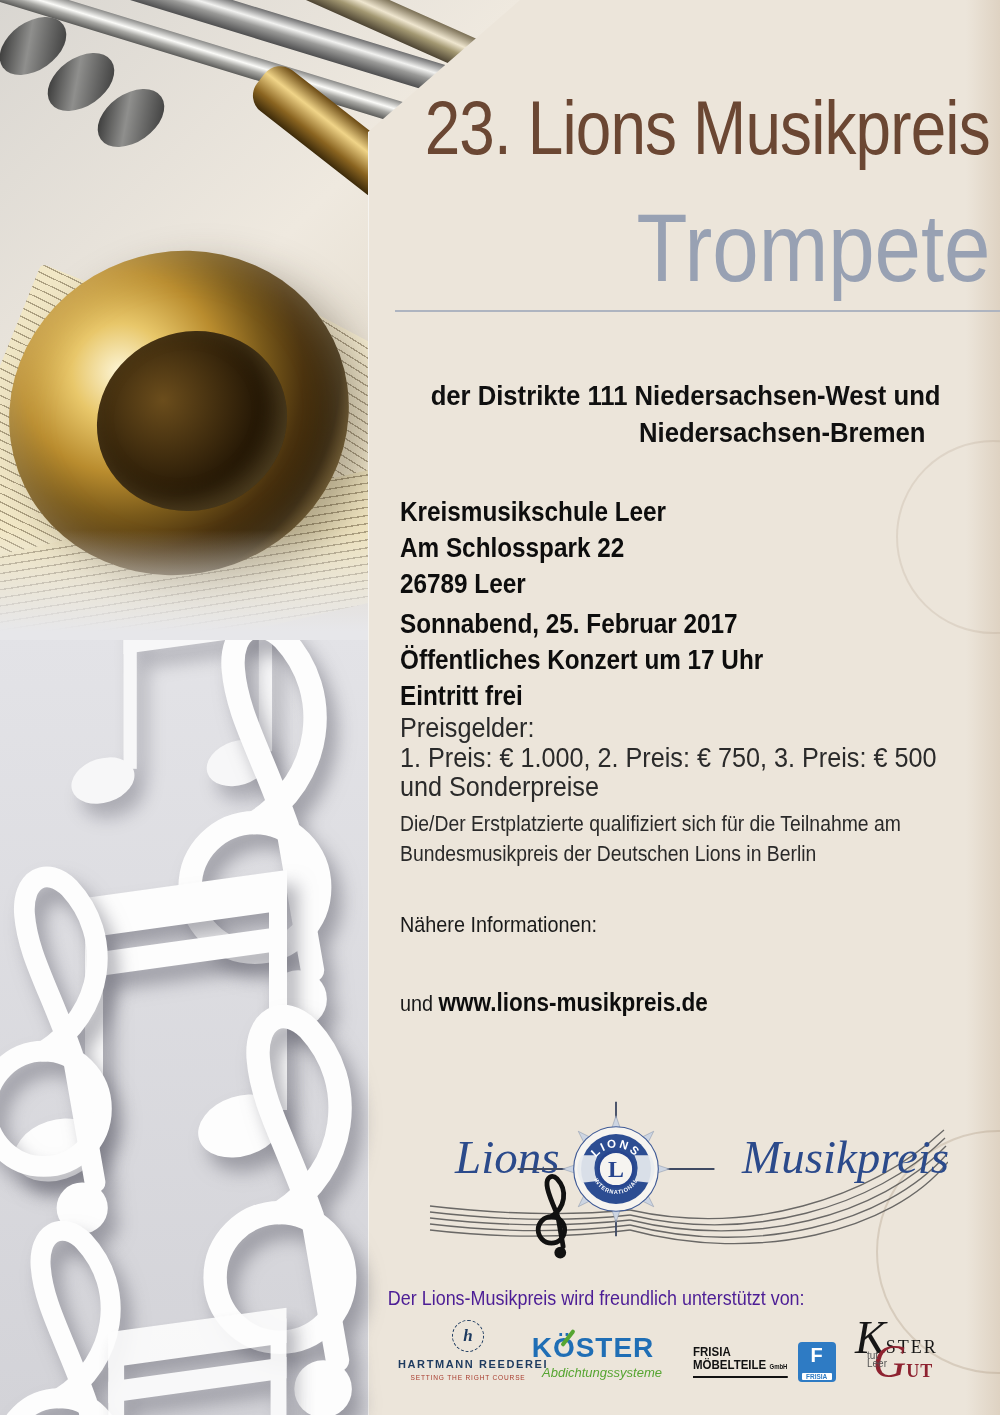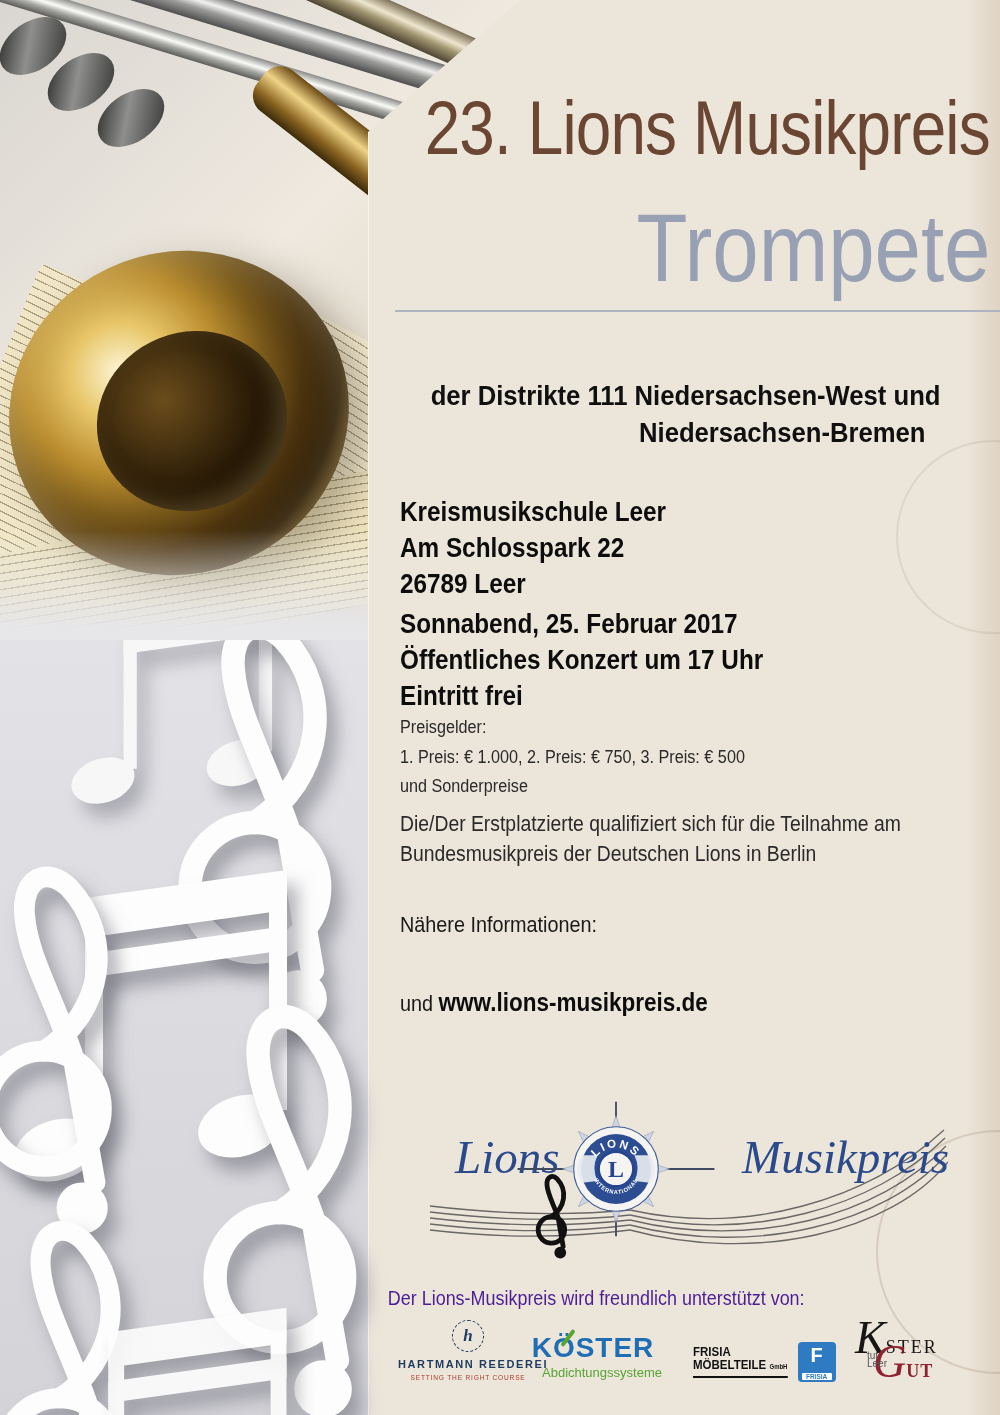--- a/index.html
+++ b/index.html
@@ -67,7 +67,7 @@
   .block{position:absolute;left:400px;color:#0d0d0d;white-space:nowrap;}
   .venue{top:494px;font-size:27px;font-weight:bold;line-height:36px;}
   .event{top:606px;font-size:27px;font-weight:bold;line-height:36px;}
-  .prizes{top:713px;font-size:18px;line-height:29.5px;color:#2a2a2a;}
+  .prizes{top:713px;font-size:28px;line-height:29.5px;color:#2a2a2a;}
   .qualif{top:809px;font-size:21.5px;line-height:30px;color:#2a2a2a;}
   .info-head{top:912px;font-size:22px;color:#1a1a1a;}
   .emails{top:944px;font-size:25px;font-weight:bold;}

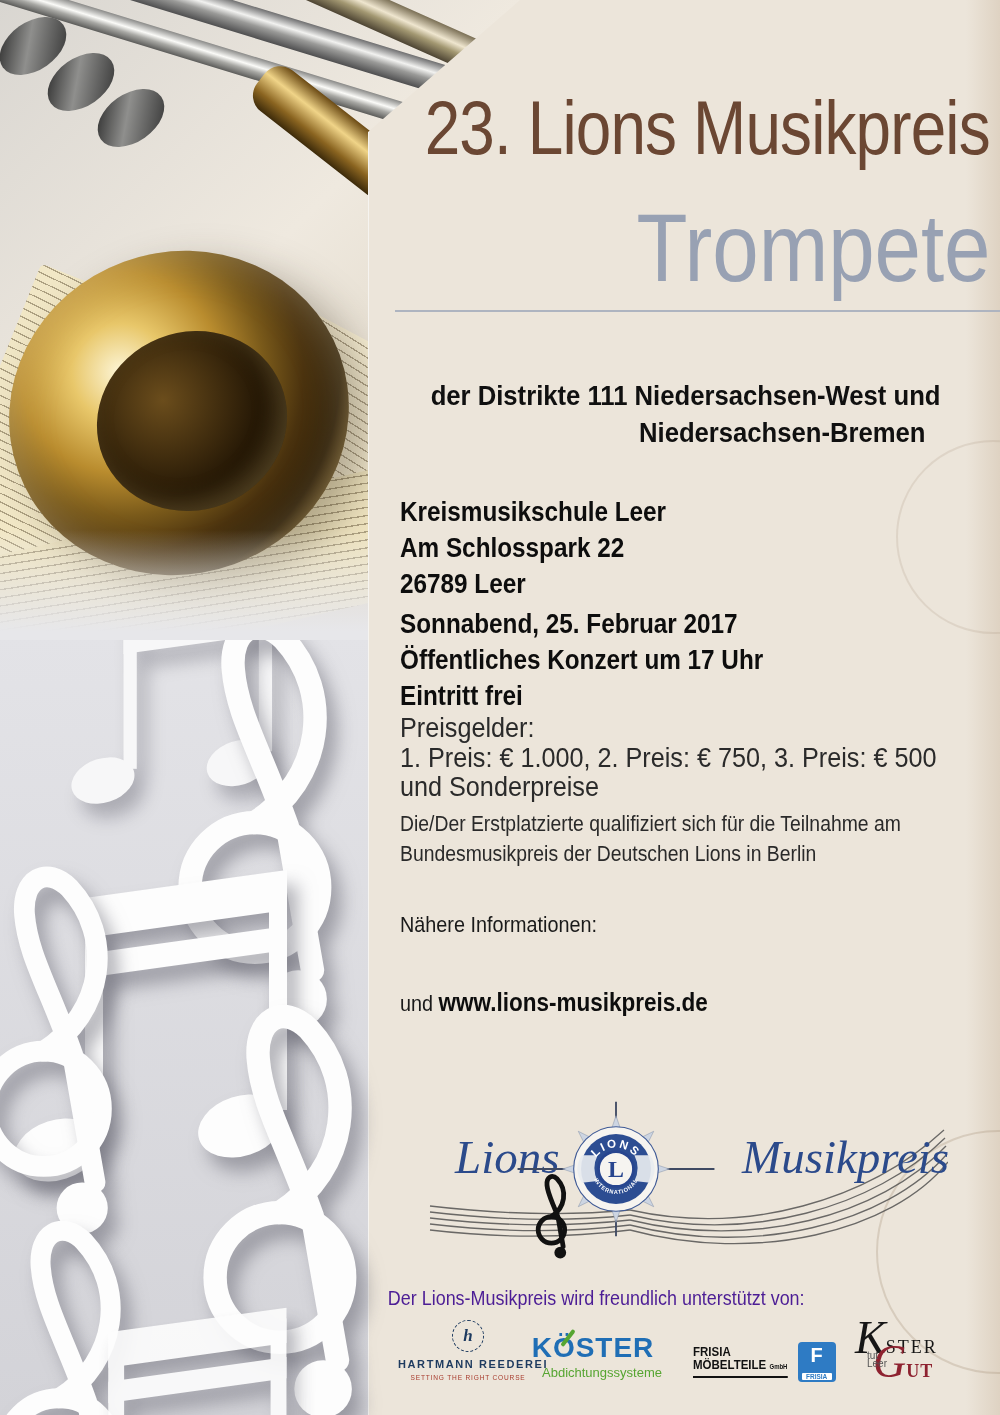--- a/index.html
+++ b/index.html
@@ -97,7 +97,7 @@
   .koe-o{position:relative;display:inline-block;}
   .koe-o::after{content:'';position:absolute;left:58%;top:-14%;width:4px;height:62%;
     background:#56a531;transform:rotate(38deg);border-radius:2px;}
-  .koe-tag{font-size:13px;color:#56a531;margin-top:1px;margin-left:14px;white-space:nowrap;}
+  .koe-tag{font-size:13px;font-style:italic;color:#56a531;margin-top:1px;margin-left:14px;white-space:nowrap;}
   .frisia{left:693px;top:1342px;width:110px;display:flex;align-items:center;gap:2px;text-align:left;}
   .fri-text{color:#111;font-weight:800;font-size:12.5px;line-height:13px;white-space:nowrap;
     border-bottom:2px solid #111;padding-bottom:3px;transform:scaleX(.92);transform-origin:0 50%;}

